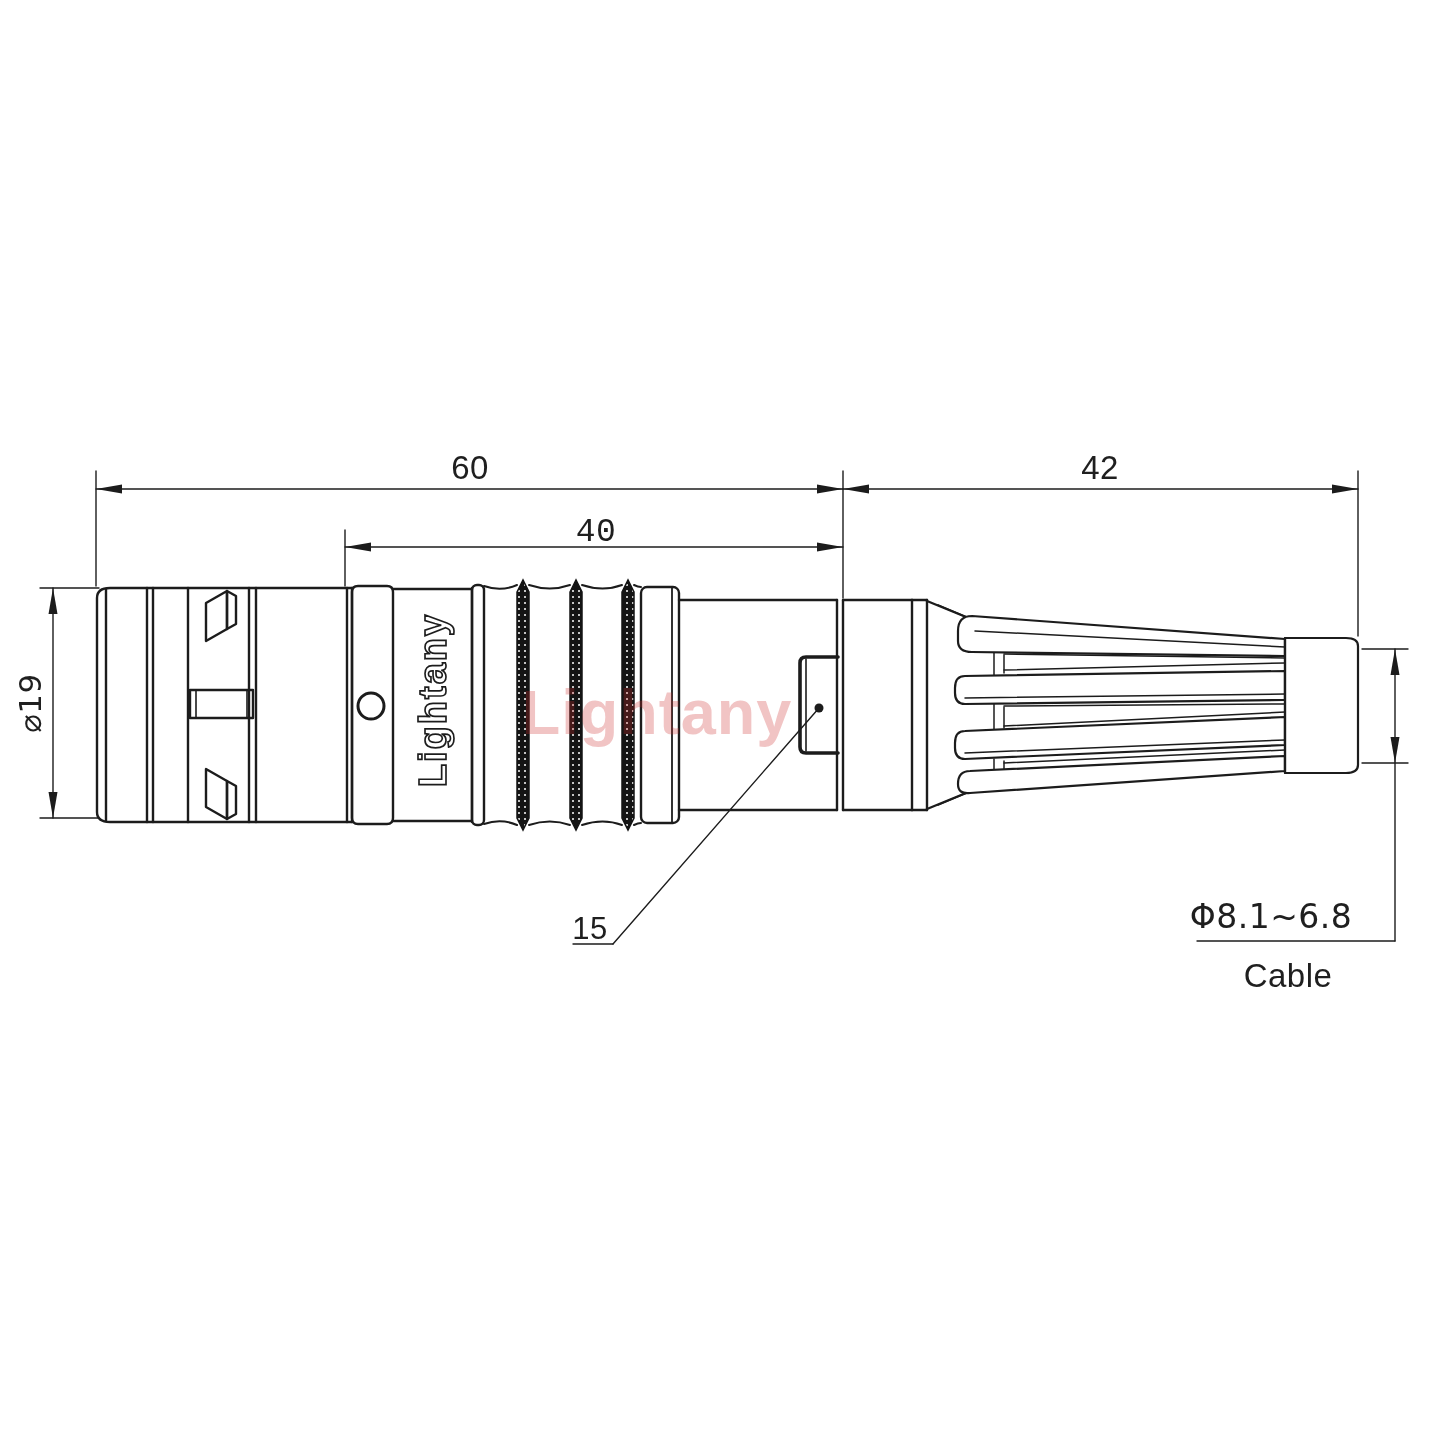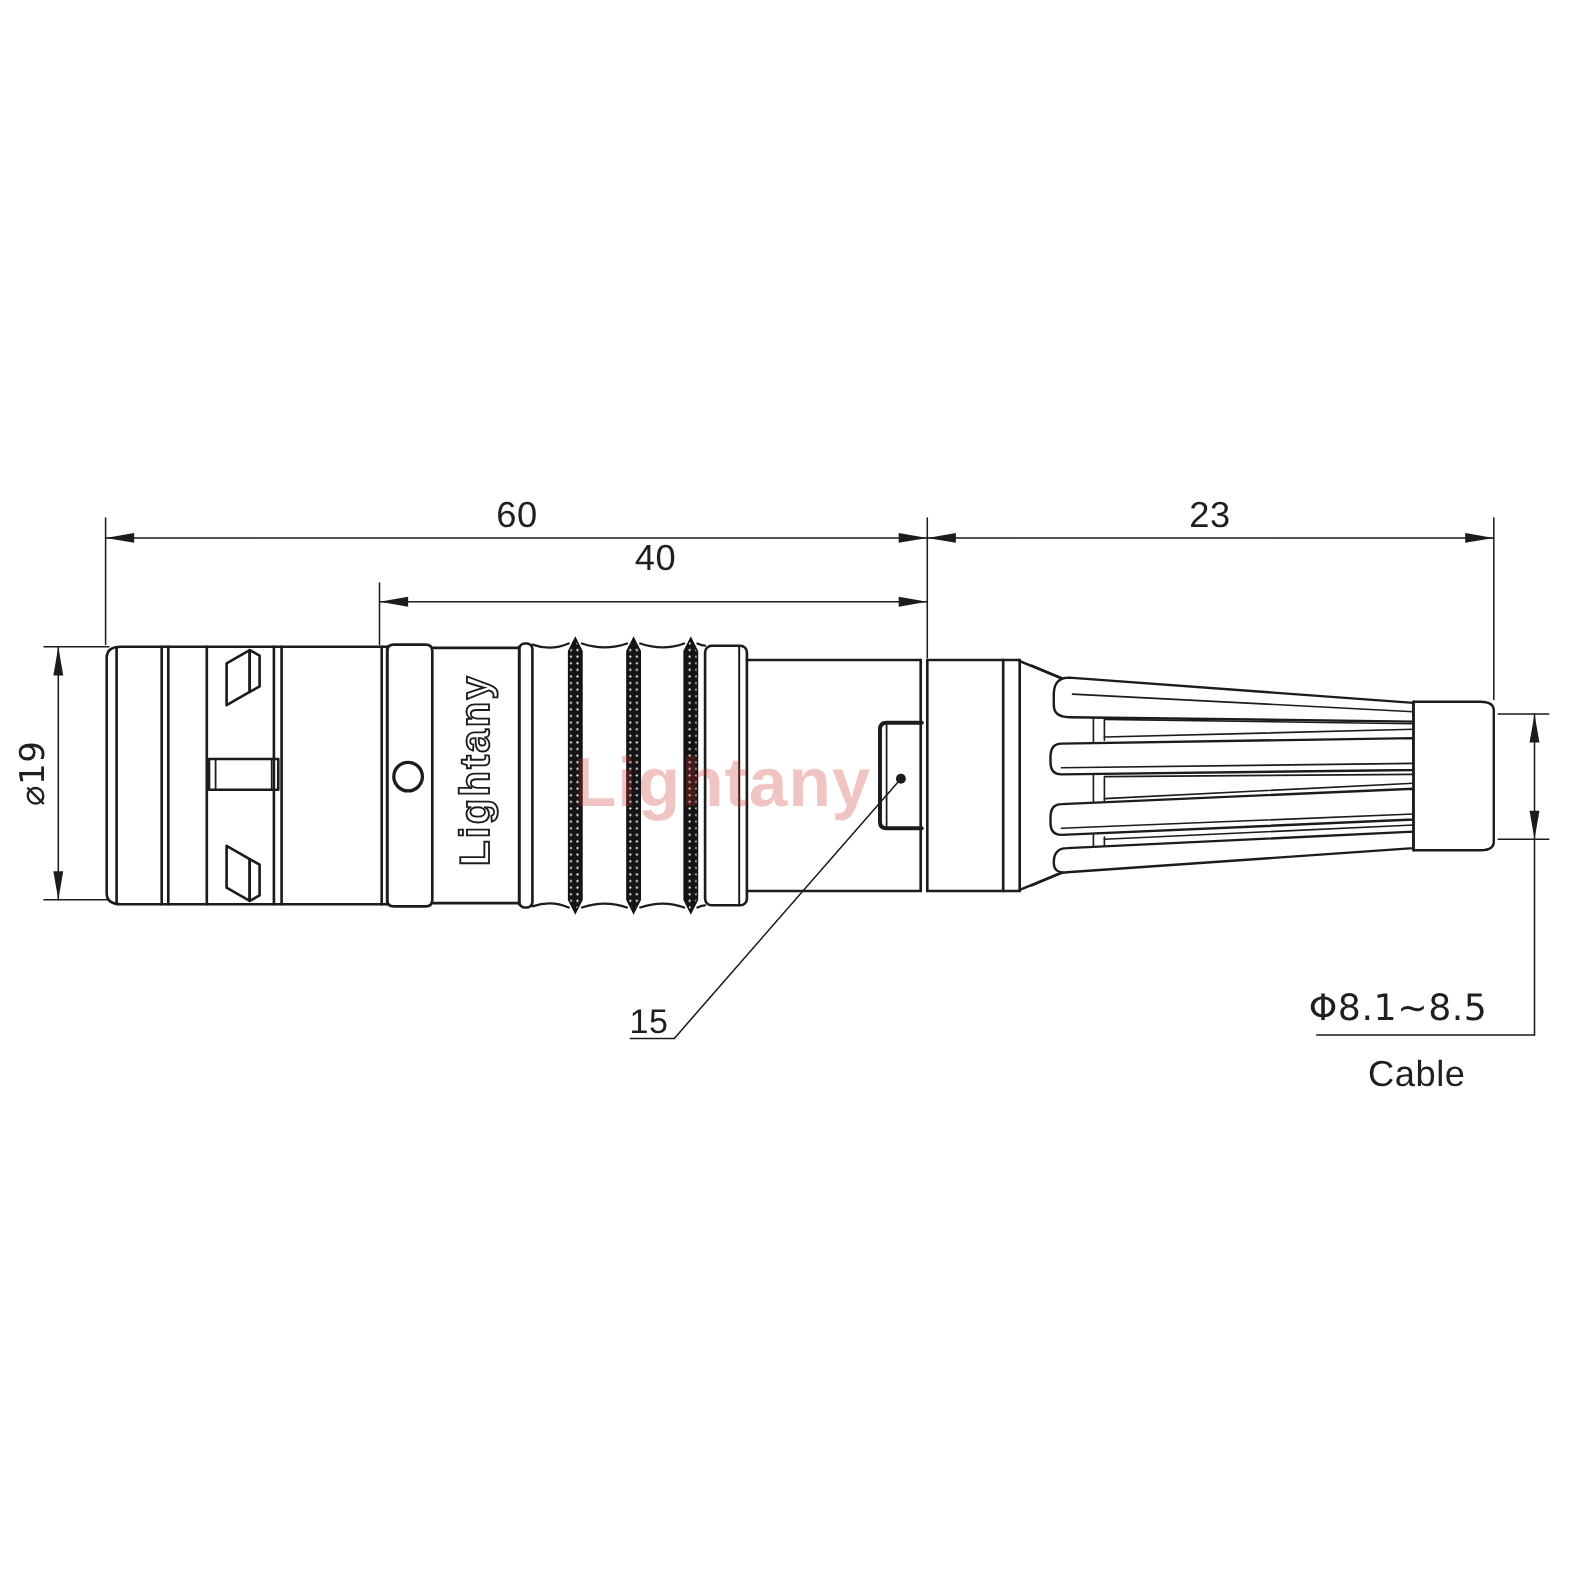--- a/index.html
+++ b/index.html
@@ -204,7 +204,7 @@
 
   <div class="lbl" style="left:596px;top:507px;">40</div>
 
-  <div class="lbl" style="left:1100px;top:468px;">23</div>
+  <div class="lbl" style="left:1100px;top:468px;">42</div>
 
   <div class="lbl rot small dia" style="left:30px;top:703px;">⌀19</div>
 

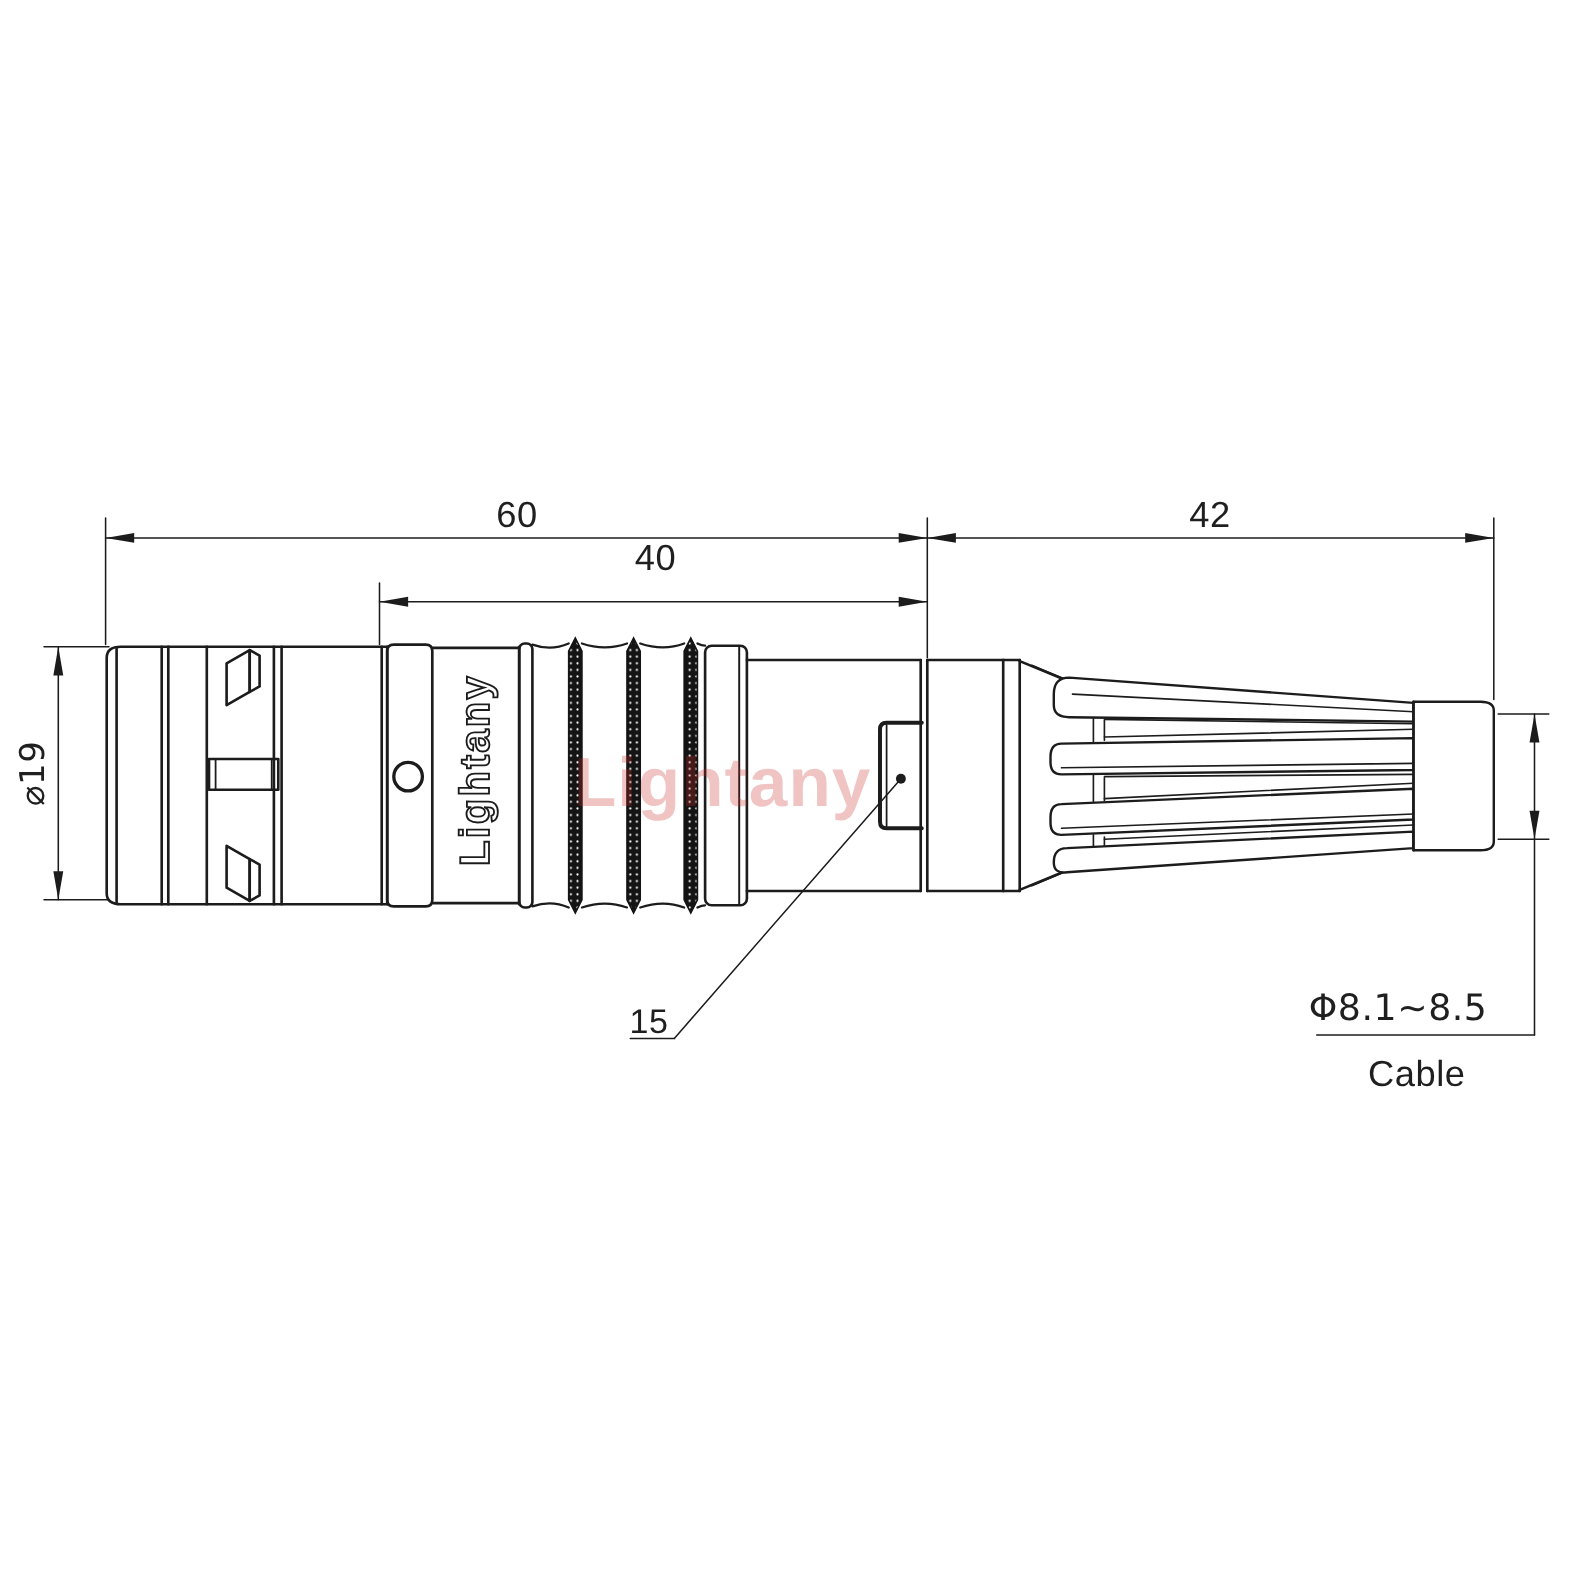--- a/index.html
+++ b/index.html
@@ -202,7 +202,7 @@
 
   <div class="lbl" style="left:470px;top:468px;">60</div>
 
-  <div class="lbl" style="left:596px;top:507px;">40</div>
+  <div class="lbl" style="left:596px;top:532px;font-family:Liberation Mono, monospace;">40</div>
 
   <div class="lbl" style="left:1100px;top:468px;">42</div>
 

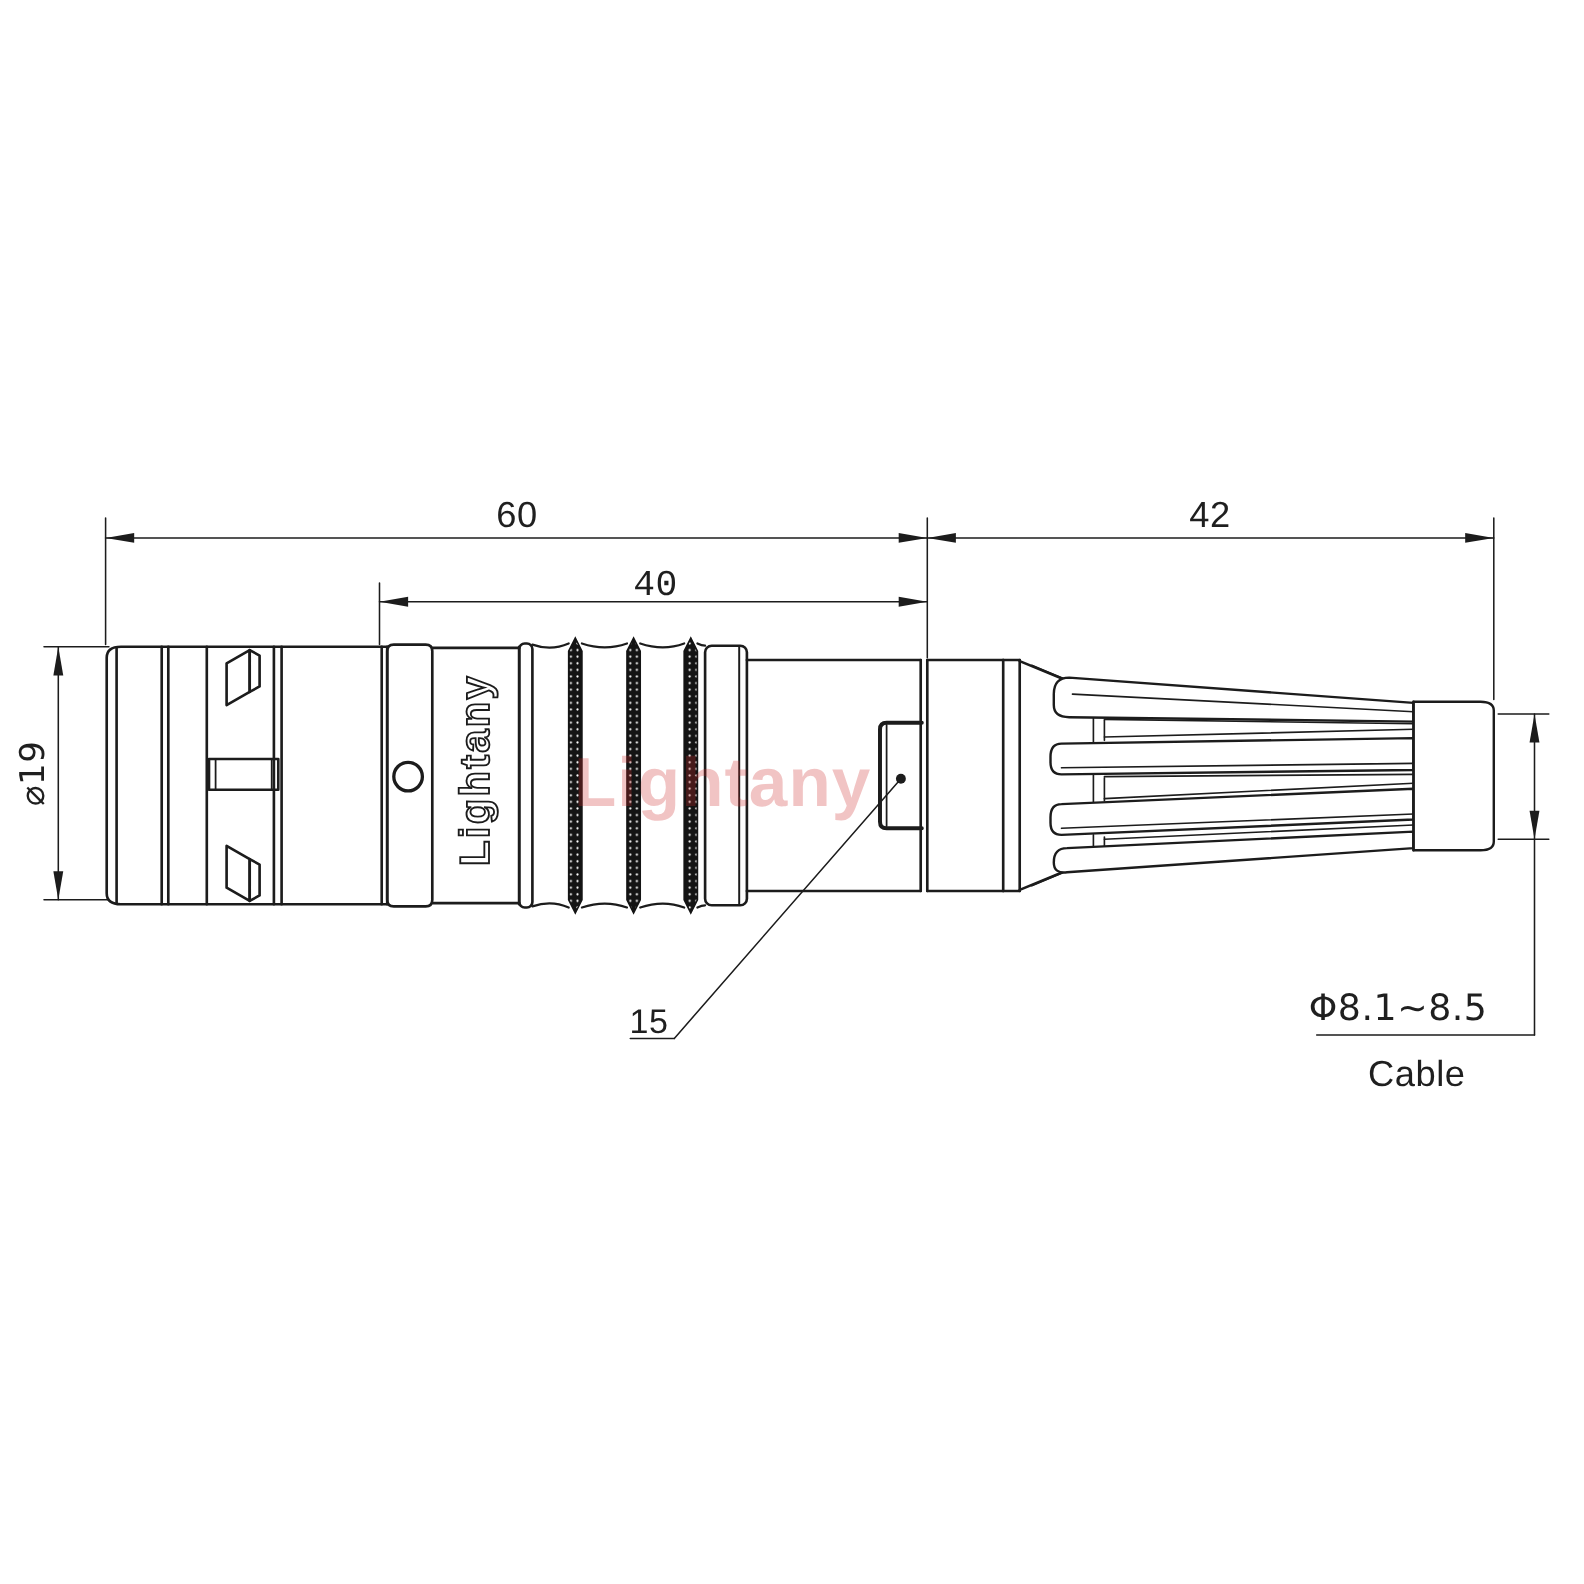--- a/index.html
+++ b/index.html
@@ -210,7 +210,7 @@
 
   <div class="lbl small" style="left:590px;top:929px;text-align:center;">15</div>
 
-  <div class="lbl dia" style="left:1271px;top:916px;">Φ8.1~8.5</div>
+  <div class="lbl dia" style="left:1271px;top:916px;">Φ8.1~6.8</div>
 
   <div class="lbl" style="left:1288px;top:976px;">Cable</div>
 

